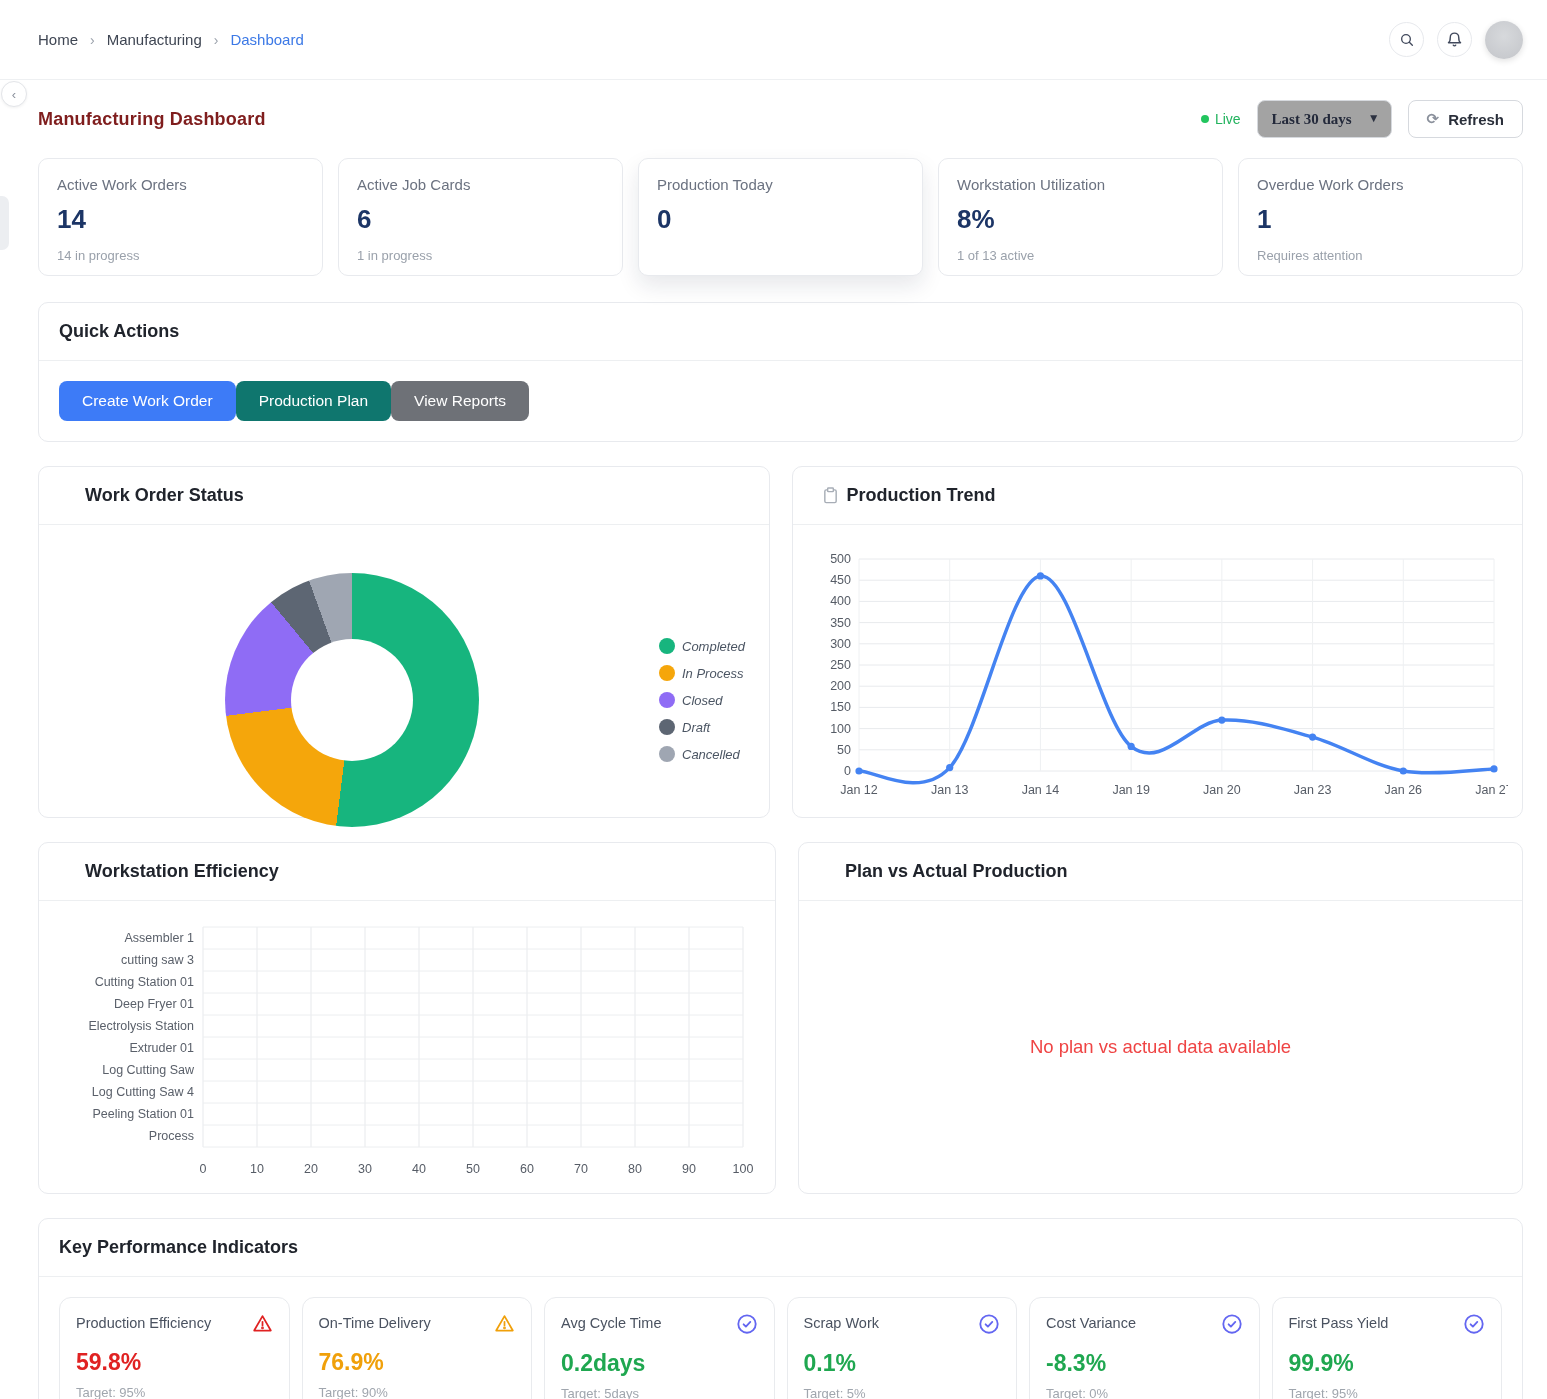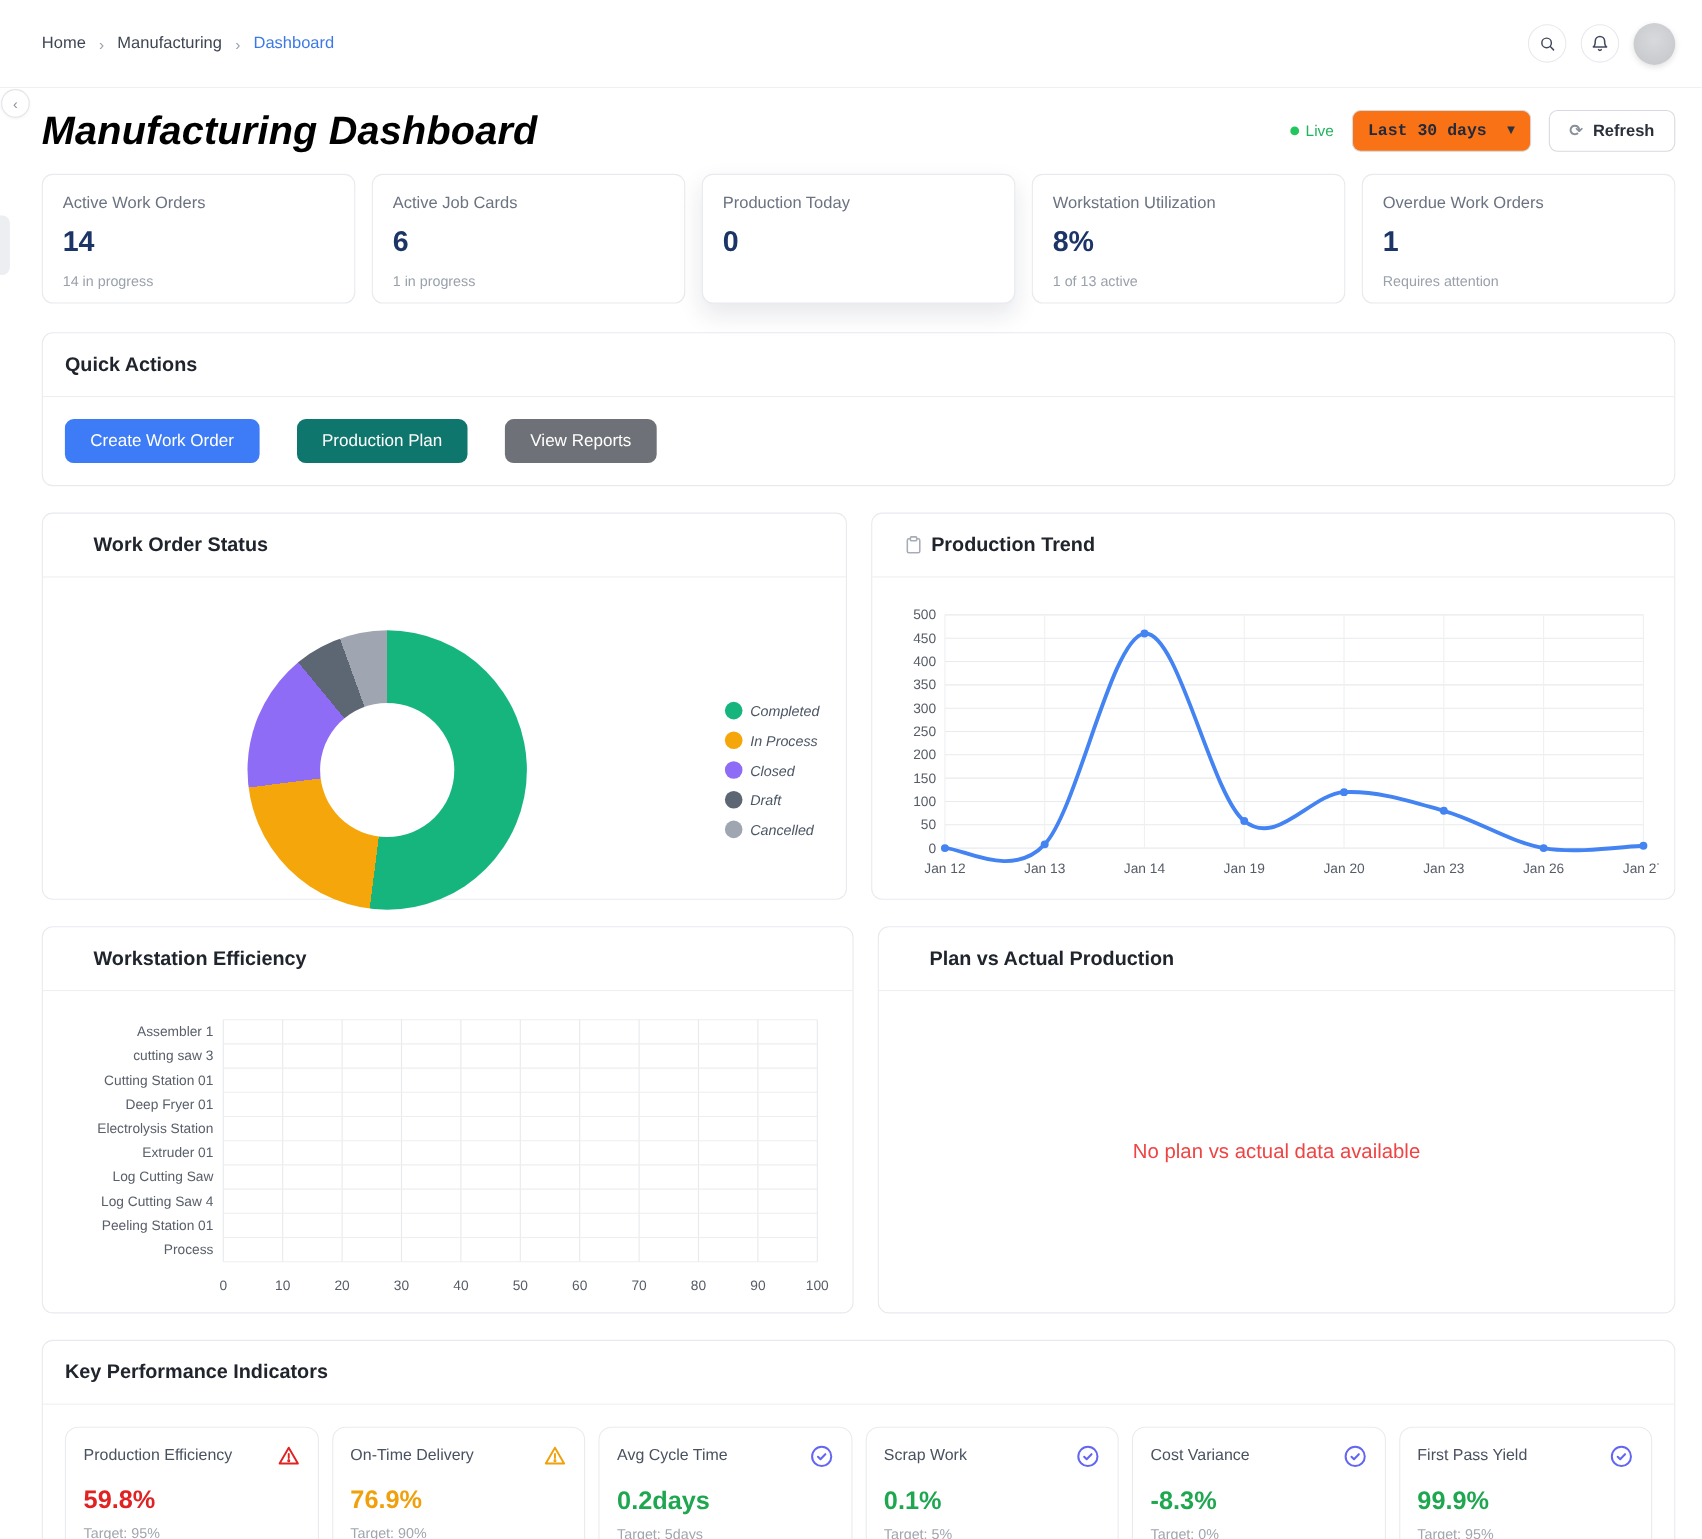--- a/index.html
+++ b/index.html
@@ -49,7 +49,7 @@
   
   main { padding: 0 24px 0 38px; }
   .page-header { display: flex; align-items: center; justify-content: space-between; margin-top: 16px; height: 46px; }
-  .page-title { font-size: 36px; font-weight: 700; color: #000000; letter-spacing: .2px; font-style: italic; }
+  .page-title { font-size: 18px; font-weight: 700; color: #7f1d1d; letter-spacing: .2px; }
   .header-right { display: flex; align-items: center; gap: 16px; }
   .live { display: flex; align-items: center; gap: 6px; font-size: 14px; color: #22b35e; }
   .live-dot { width: 8px; height: 8px; border-radius: 50%; background: #22c55e; }

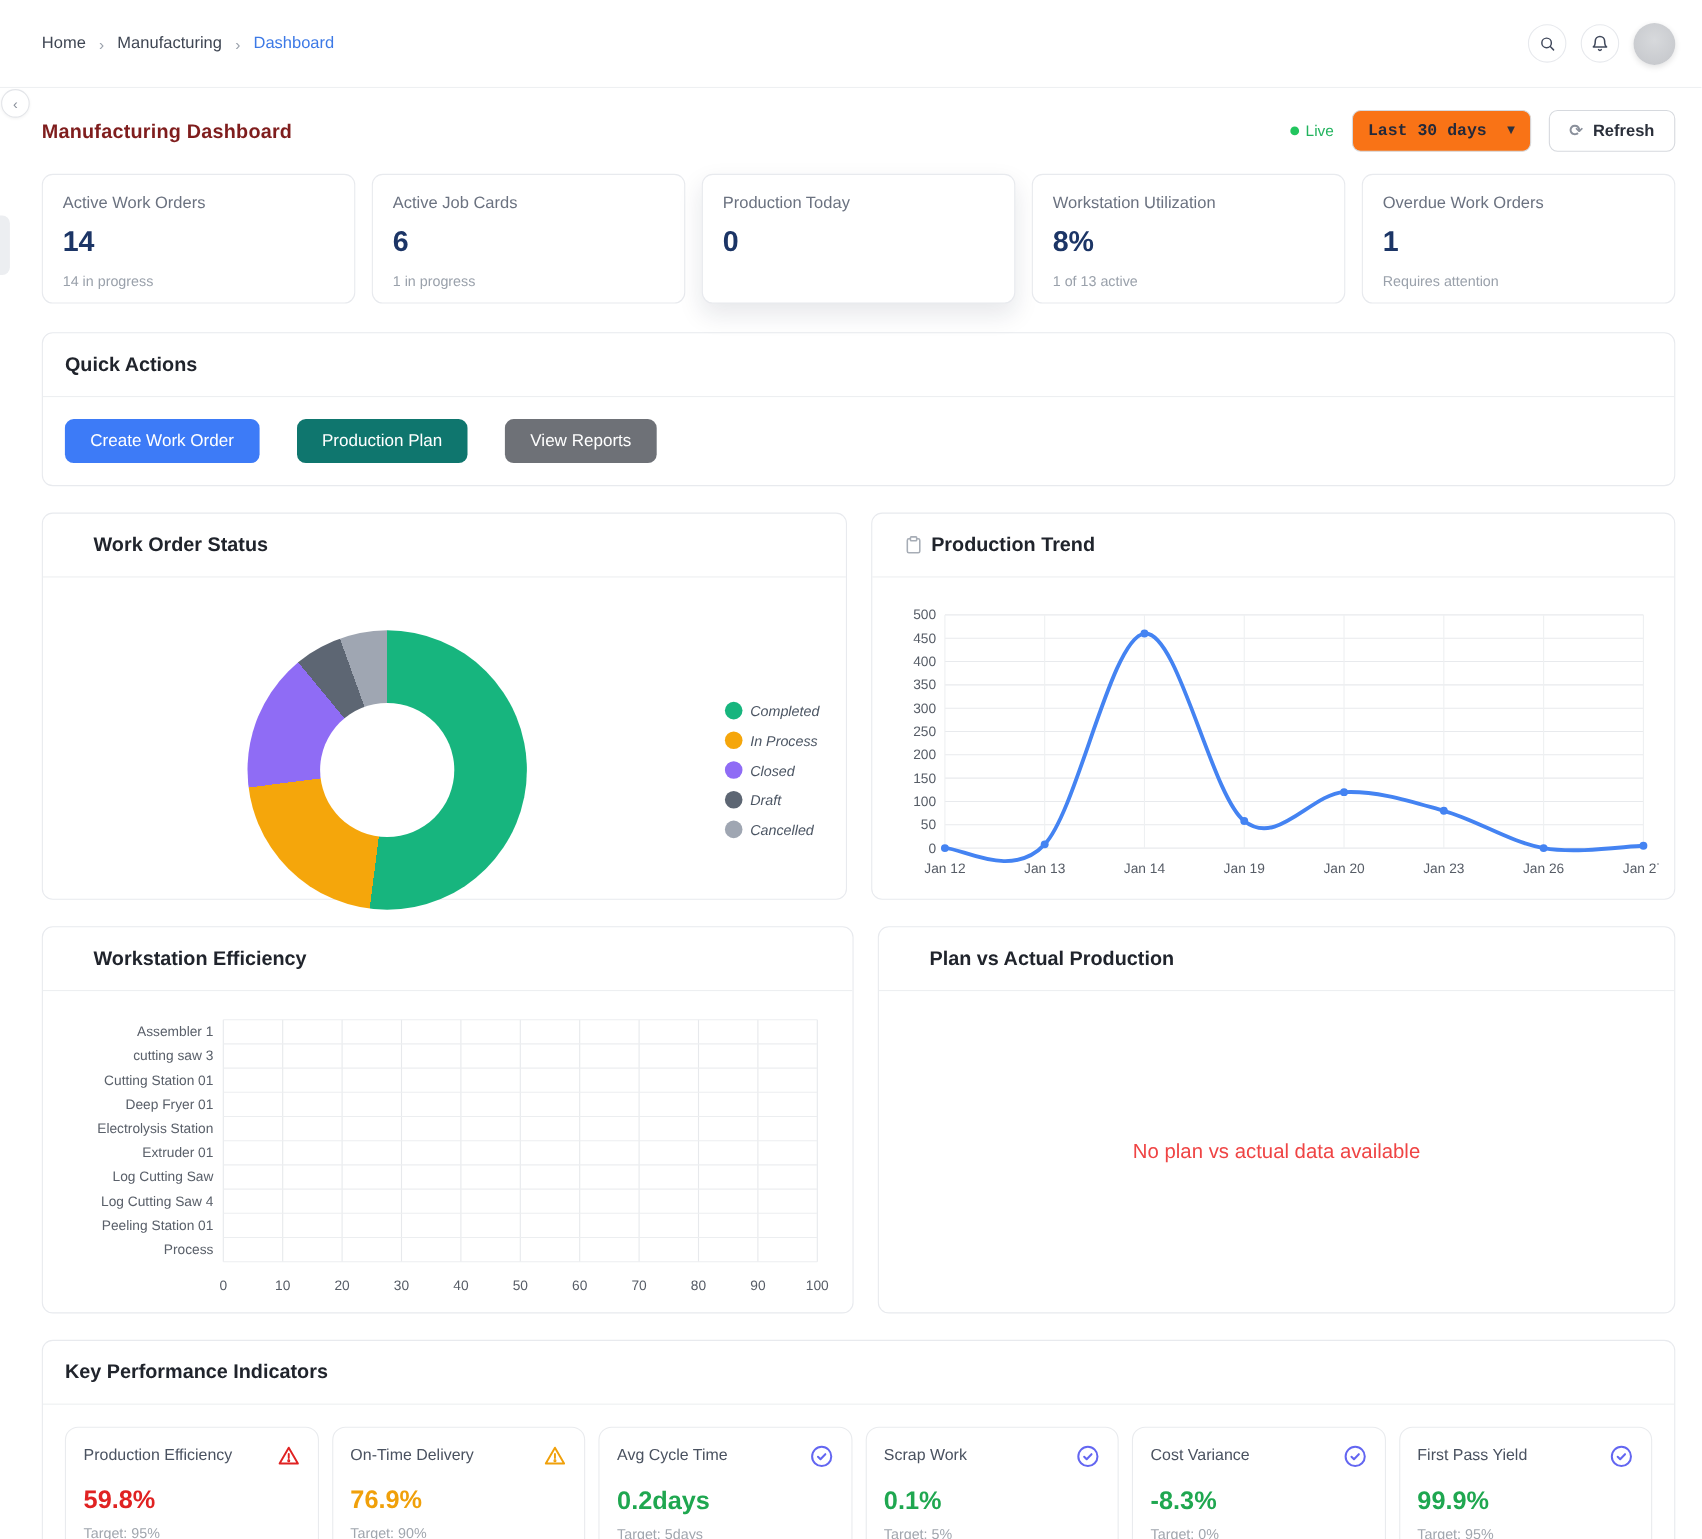--- a/index.html
+++ b/index.html
@@ -57,8 +57,8 @@
   select.range-select {
     appearance: none; -webkit-appearance: none;
     height: 38px; padding: 0 38px 0 14px;
-    border: 1px solid #d6d9de; border-radius: 8px; background: #f97316;
-    font-family: Liberation Mono, monospace; font-size: 15px; font-weight: 700; color: #23293a; cursor: pointer;
+    border: 1px solid #d6d9de; border-radius: 8px; background: #a3a3a3;
+    font-family: Liberation Serif, serif; font-size: 15px; font-weight: 700; color: #23293a; cursor: pointer;
   }
   .select-chevron { position: absolute; right: 12px; top: 11px; pointer-events: none; color: #2b3140; font-size: 12px; }
   .refresh-btn {

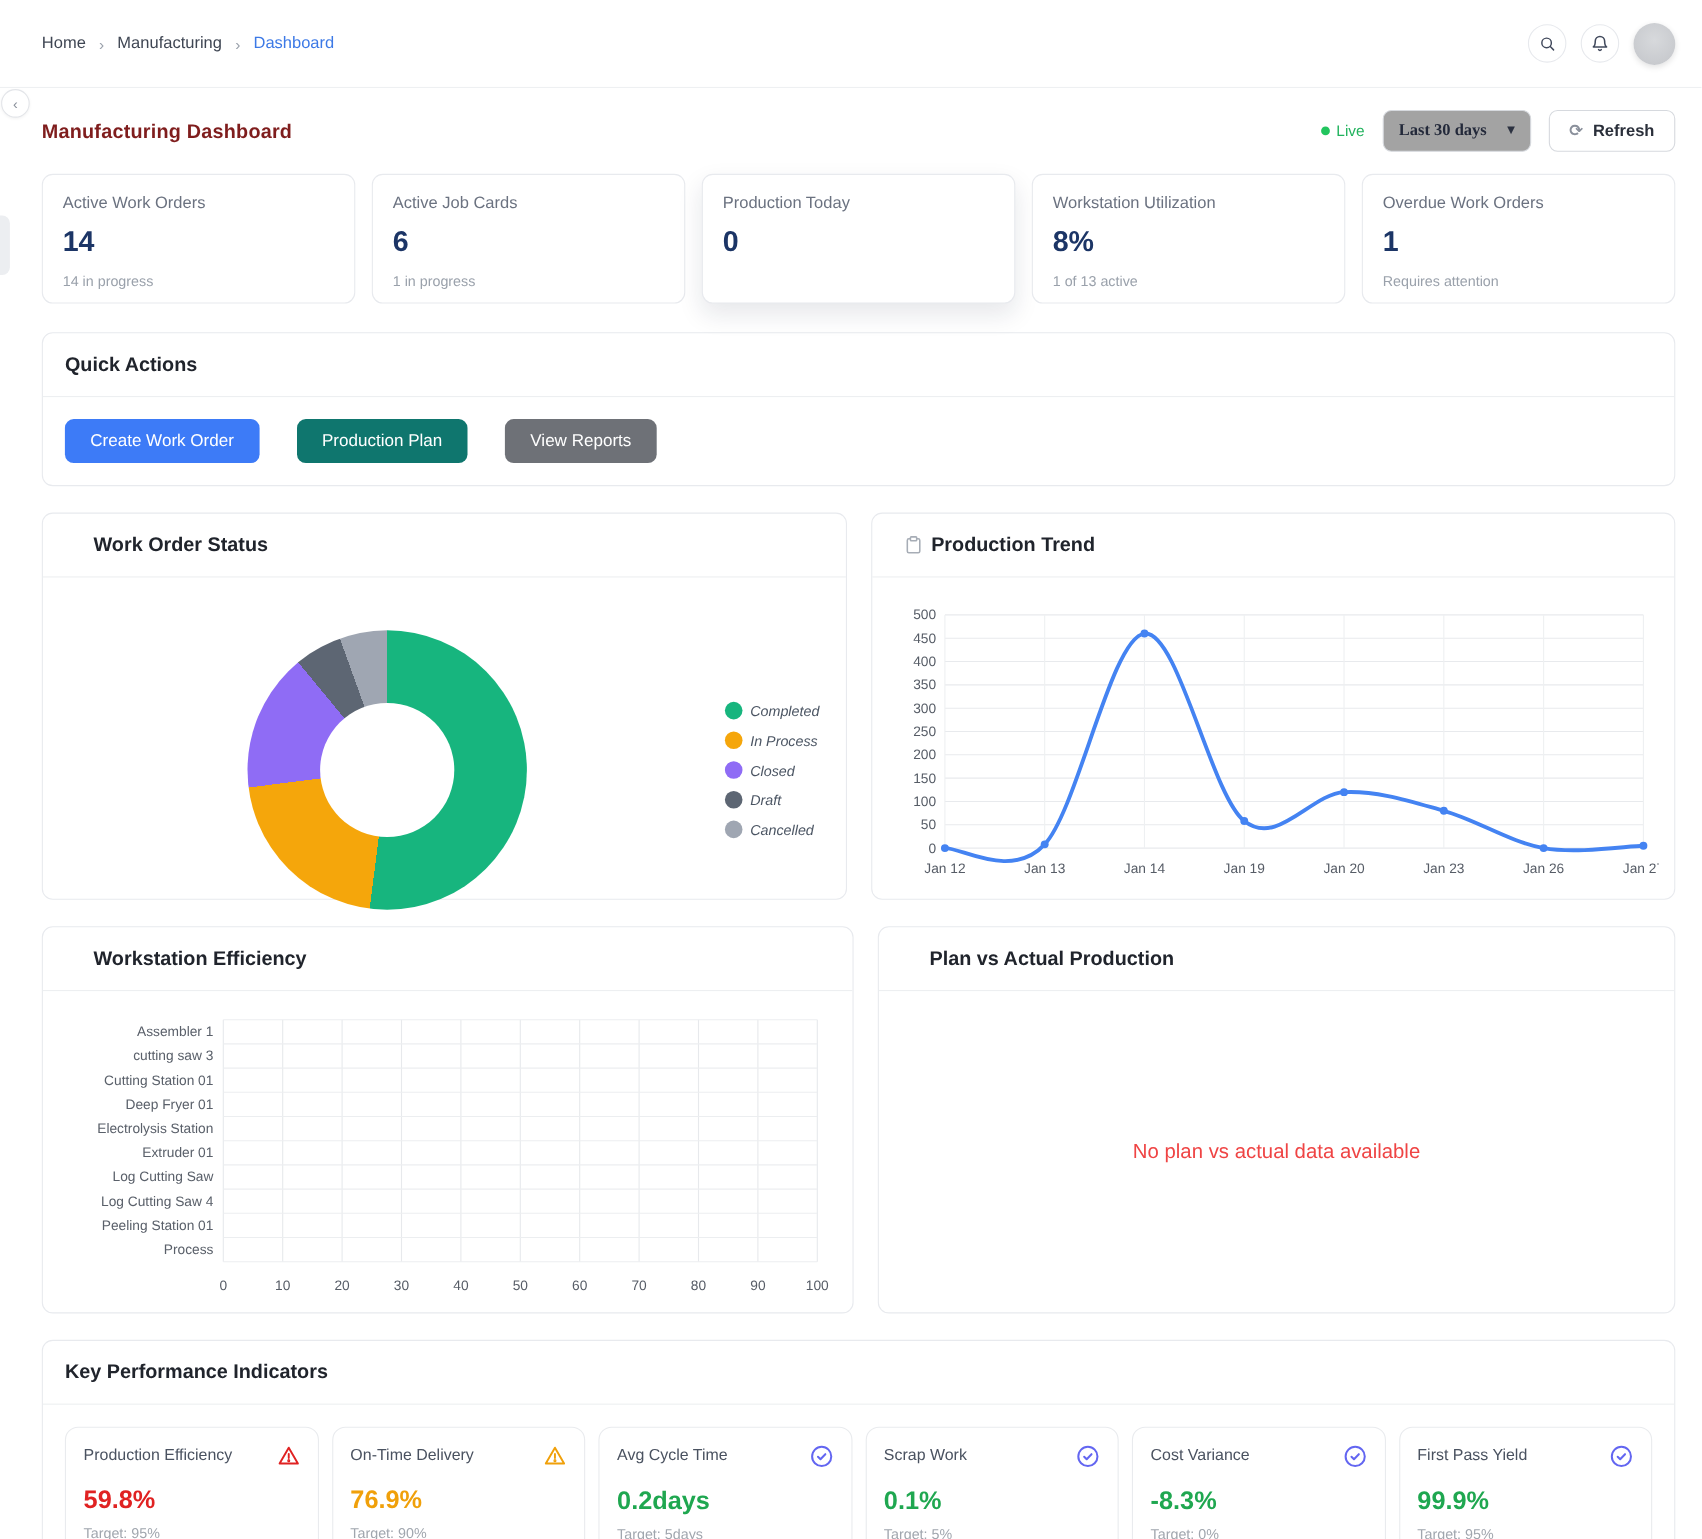--- a/index.html
+++ b/index.html
@@ -85,7 +85,7 @@
   .header-icon { margin-right: 9px; display: inline-flex; }
   
   .qa-card { margin-top: 26px; }
-  .qa-body { padding: 20px; display: flex; gap: 34px; }
+  .qa-body { padding: 20px; display: flex; gap: 0; }
   .qa-btn { height: 40px; padding: 0 23px; border: none; border-radius: 8px; color: #fff; font-family: inherit; font-size: 15.5px; cursor: pointer; }
   
   .grid-2 { display: grid; grid-template-columns: 1fr 1fr; gap: 22px; margin-top: 24px; }

